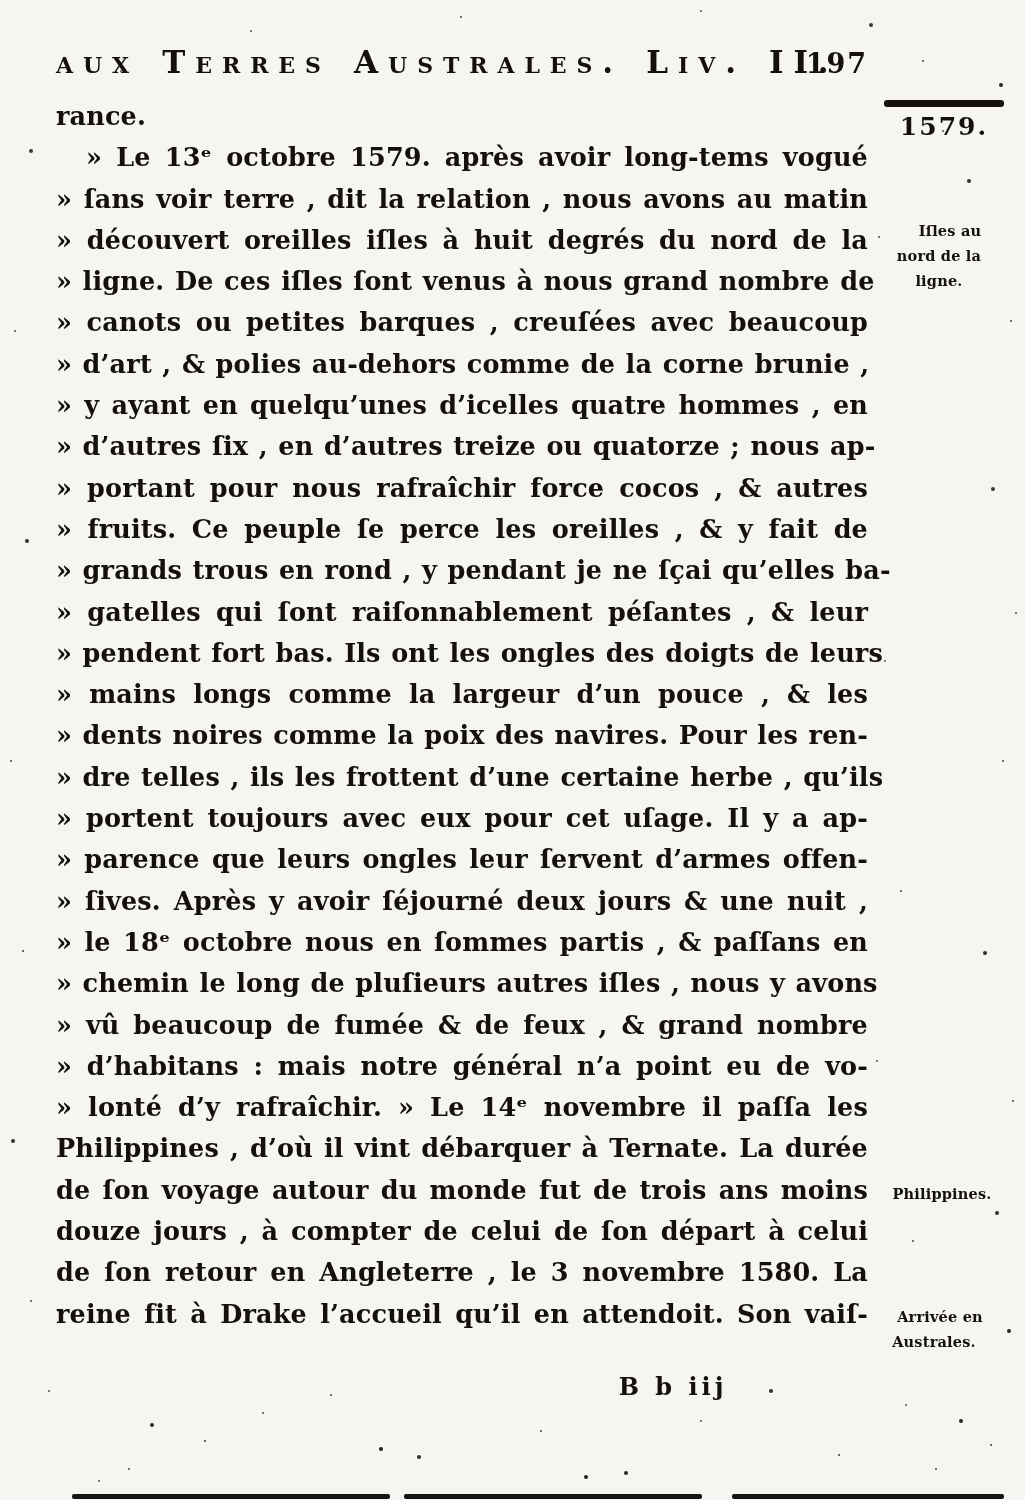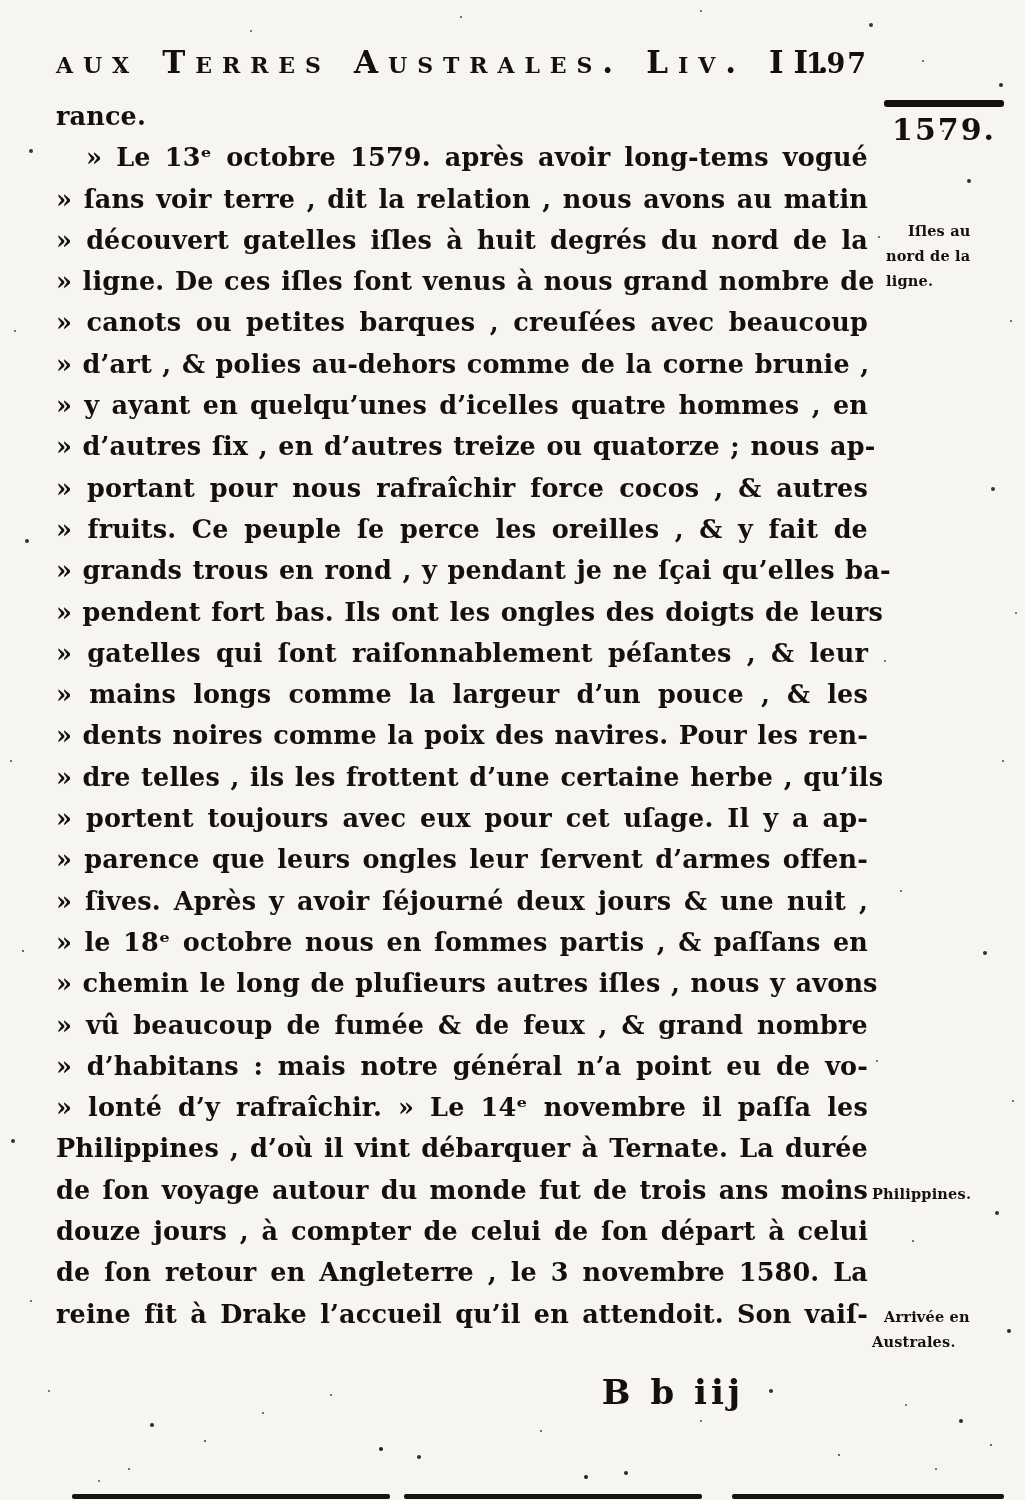--- a/index.html
+++ b/index.html
@@ -52,7 +52,7 @@
   }
   .margin-year{
     position:absolute;left:884px;top:112px;width:120px;
-    text-align:center;font-weight:bold;font-size:30px;letter-spacing:2px;
+    text-align:center;font-weight:bold;font-size:25px;letter-spacing:2px;
   }
   .margin-note{
     position:absolute;font-weight:bold;font-size:14.5px;line-height:25px;

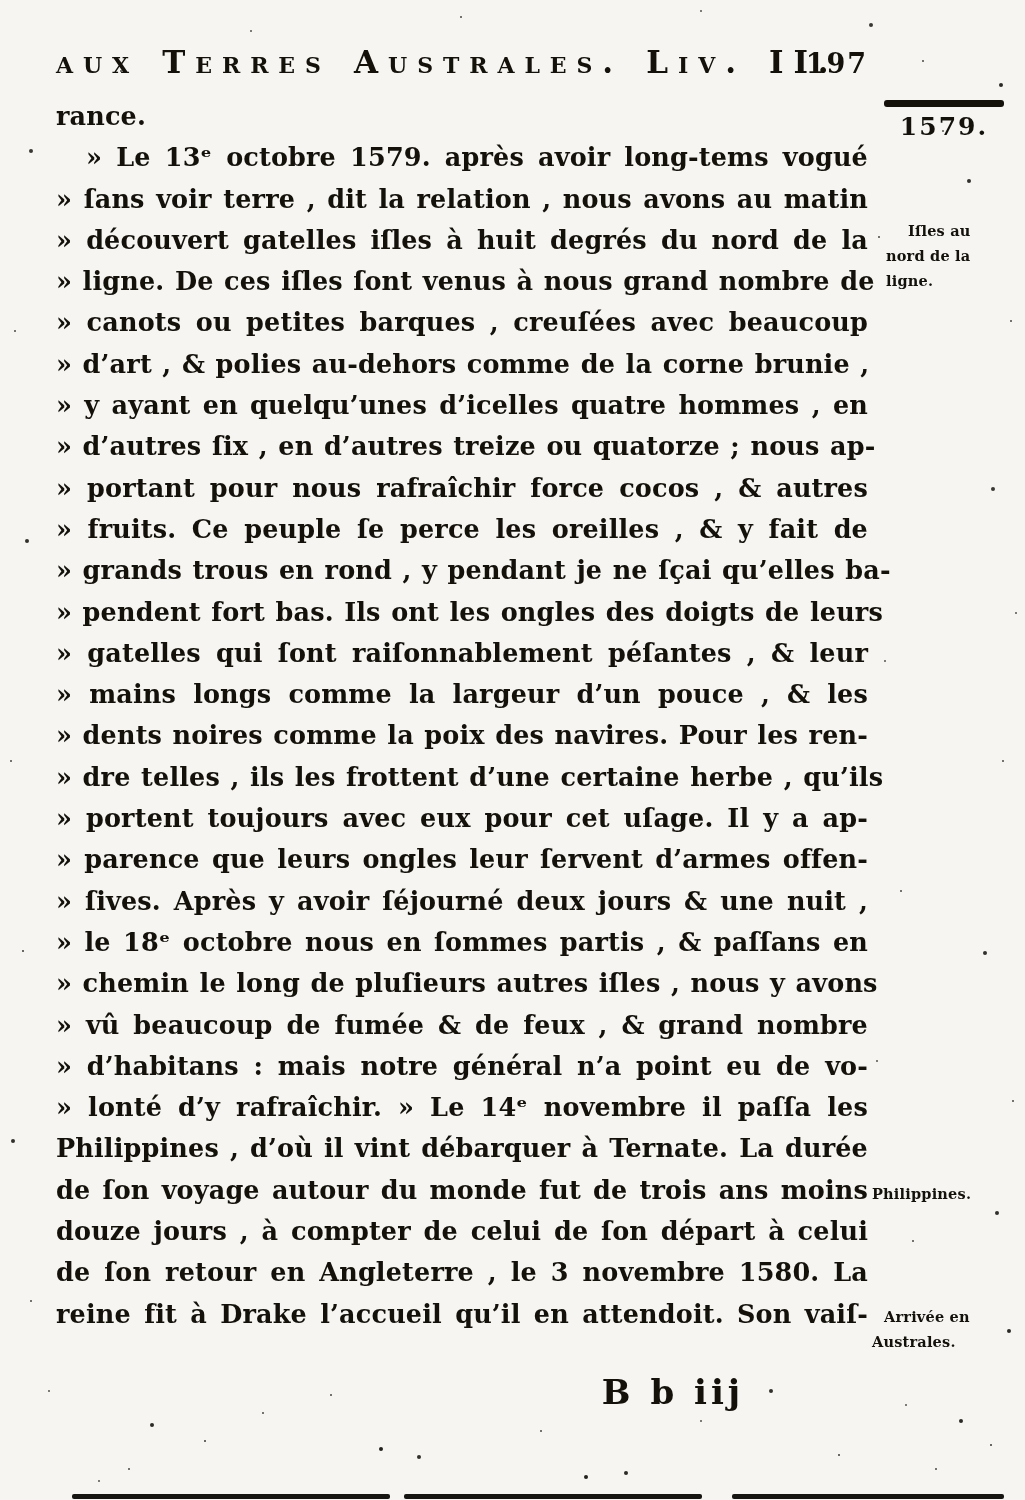--- a/index.html
+++ b/index.html
@@ -118,7 +118,7 @@
     <div class="line align-left">rance.</div>
     <div class="line indent">» Le 13ᵉ octobre 1579. après avoir long-tems vogué</div>
     <div class="line">» ſans voir terre , dit la relation , nous avons au matin</div>
-    <div class="line">» découvert gatelles iſles à huit degrés du nord de la</div>
+    <div class="line">» découvert oreilles iſles à huit degrés du nord de la</div>
     <div class="line">» ligne. De ces iſles ſont venus à nous grand nombre de</div>
     <div class="line">» canots ou petites barques , creuſées avec beaucoup</div>
     <div class="line">» d’art , &amp; polies au-dehors comme de la corne brunie ,</div>

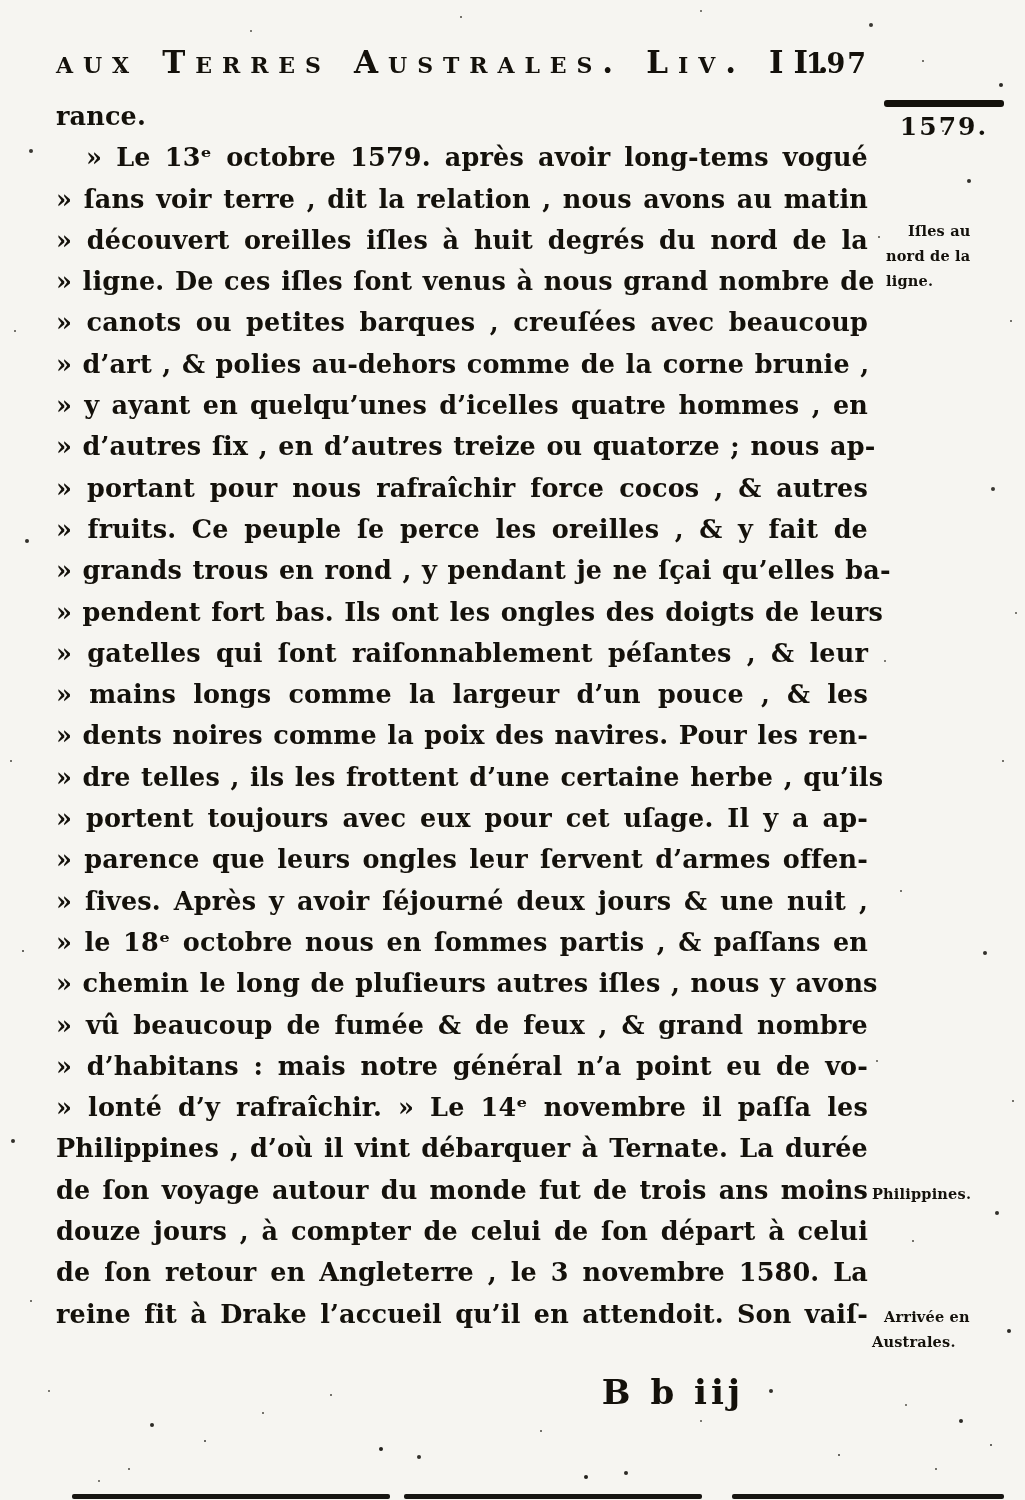--- a/index.html
+++ b/index.html
@@ -57,6 +57,7 @@
   .margin-note{
     position:absolute;font-weight:bold;font-size:14.5px;line-height:25px;
     letter-spacing:0.2px;
+    text-align:center;
   }
   .note-isles{left:886px;top:218px;width:106px;text-indent:22px;}
   .note-philippines{left:872px;top:1181px;width:140px;}

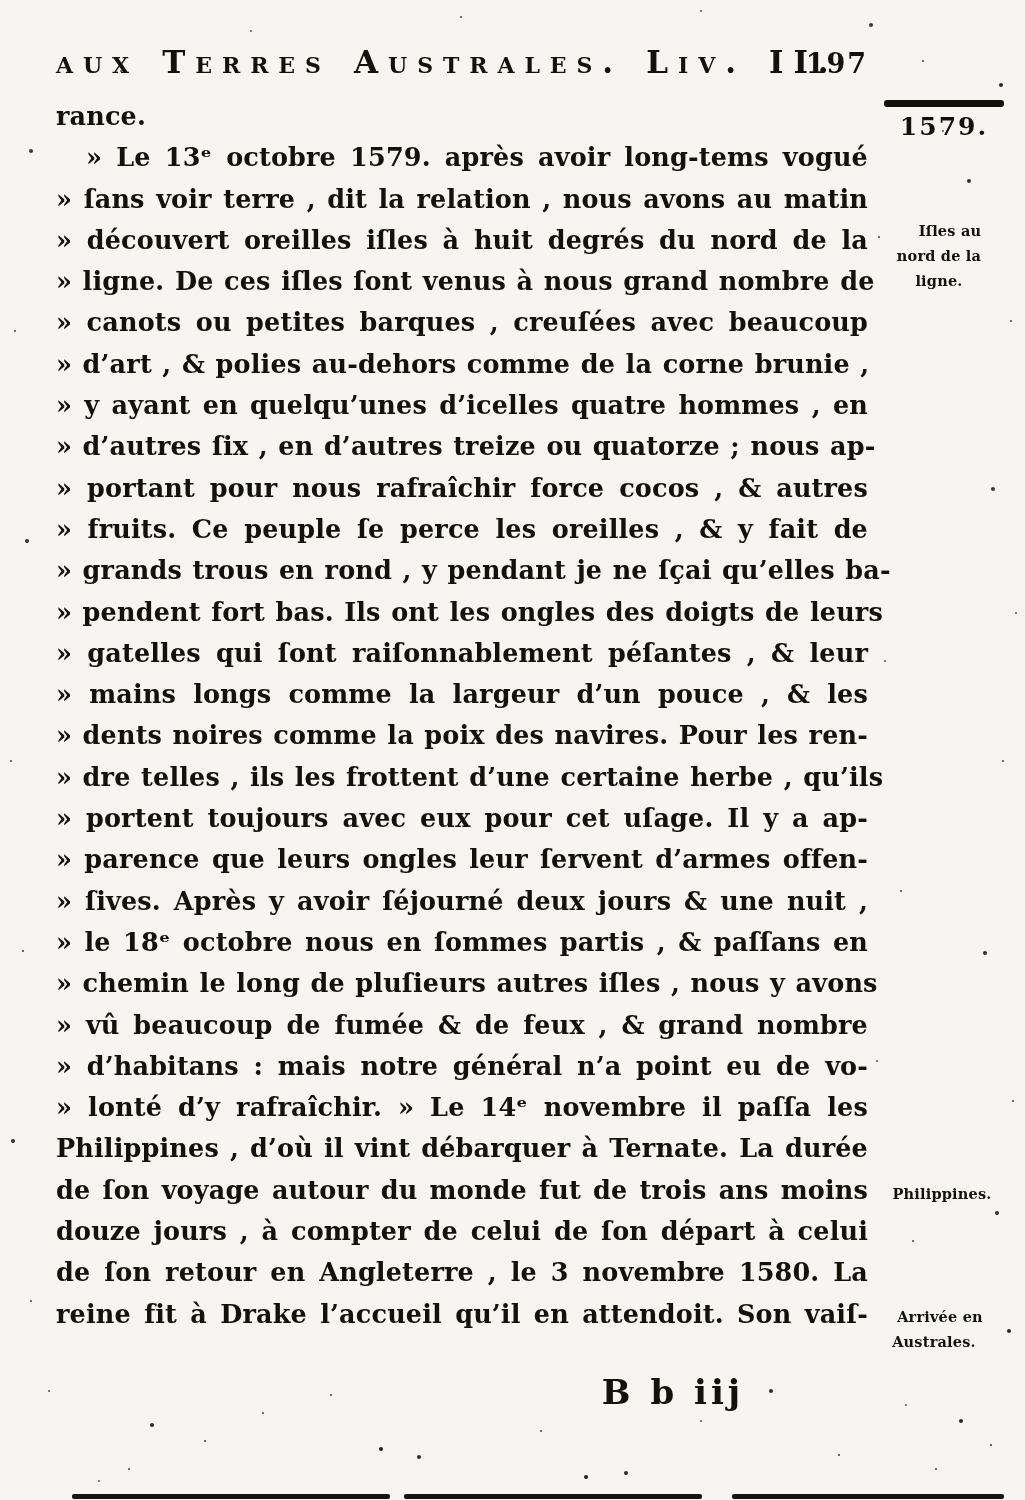--- a/index.html
+++ b/index.html
@@ -128,8 +128,8 @@
     <div class="line">» portant pour nous rafraîchir force cocos , &amp; autres</div>
     <div class="line">» fruits. Ce peuple ſe perce les oreilles , &amp; y fait de</div>
     <div class="line">» grands trous en rond , y pendant je ne ſçai qu’elles ba-</div>
+    <div class="line">» gatelles qui ſont raiſonnablement péſantes , &amp; leur</div>
     <div class="line">» pendent fort bas. Ils ont les ongles des doigts de leurs</div>
-    <div class="line">» gatelles qui ſont raiſonnablement péſantes , &amp; leur</div>
     <div class="line">» mains longs comme la largeur d’un pouce , &amp; les</div>
     <div class="line">» dents noires comme la poix des navires. Pour les ren-</div>
     <div class="line">» dre telles , ils les frottent d’une certaine herbe , qu’ils</div>

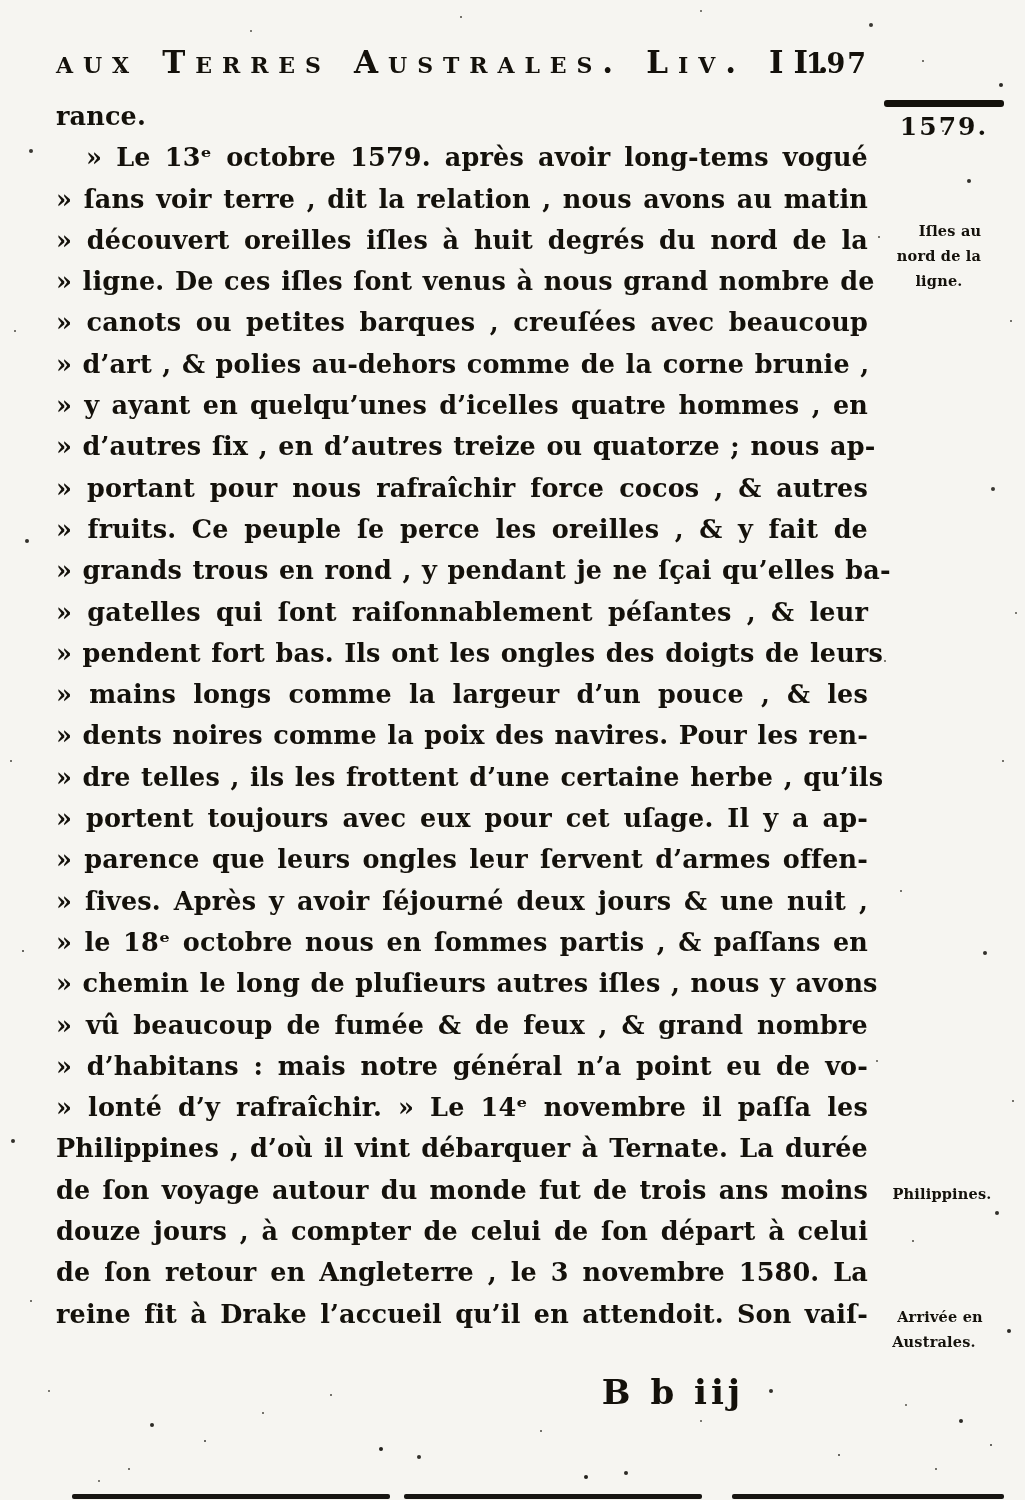--- a/index.html
+++ b/index.html
@@ -66,7 +66,7 @@
   
   .signature{
     position:absolute;left:558px;top:1372px;width:230px;
-    text-align:center;font-weight:bold;font-size:34px;letter-spacing:4px;
+    text-align:center;font-weight:bold;font-size:24px;letter-spacing:4px;
   }
 
   

